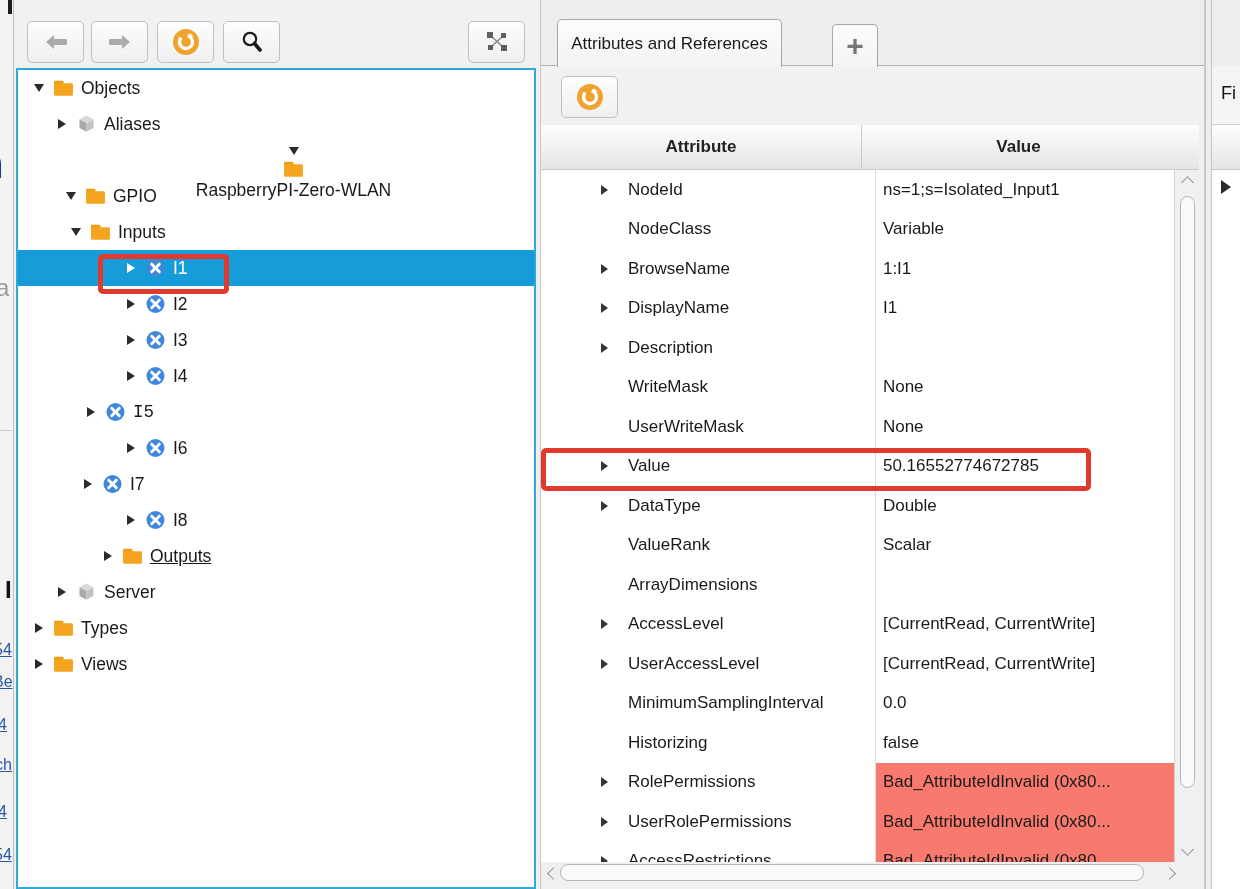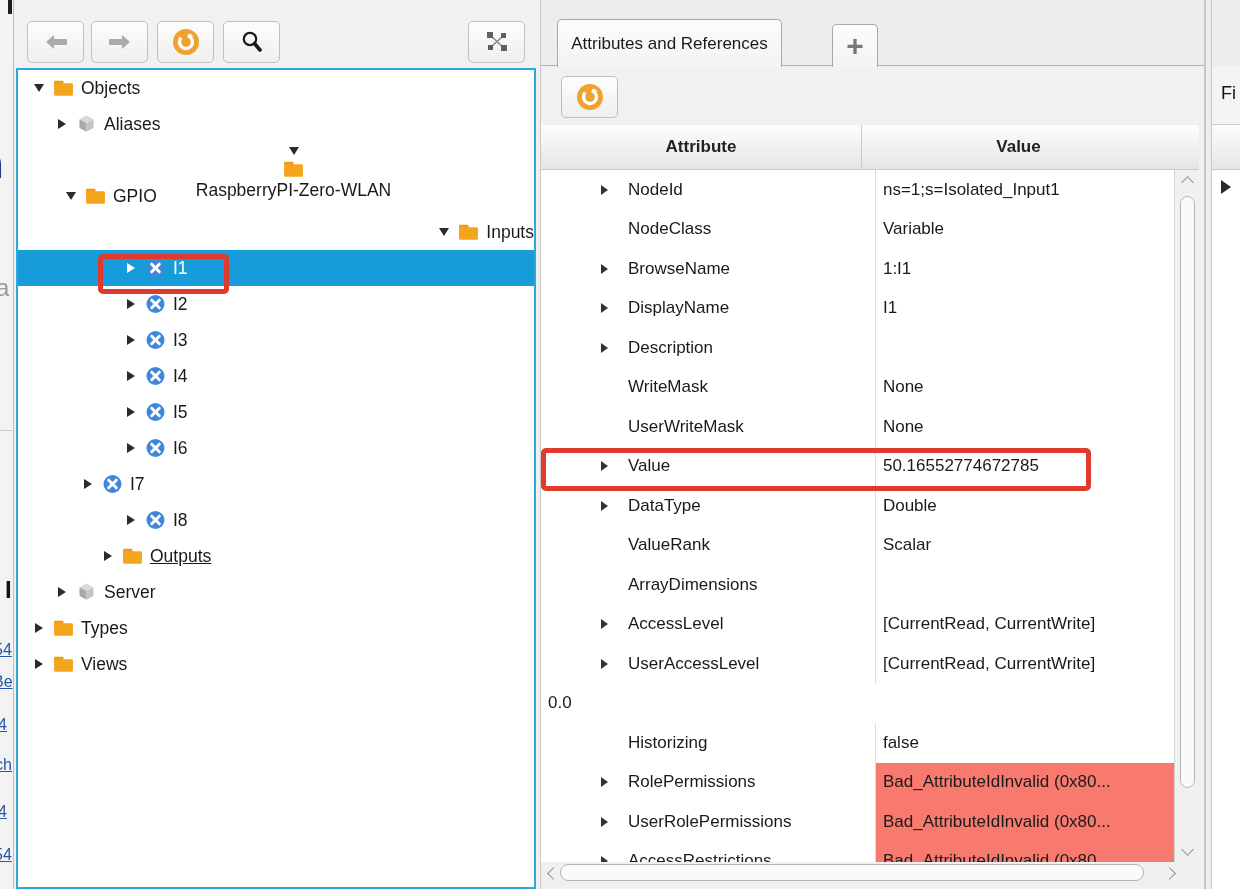--- a/index.html
+++ b/index.html
@@ -188,7 +188,7 @@
           </span>
           <span>GPIO</span>
         </div>
-        <div class="tree-row" style="padding-left: 81px; justify-content: flex-end;">
+        <div class="tree-row" style="padding-left: 49px;">
           <span class="exp expd"></span>
           <span class="tree-ico">
             <svg width="21" height="20" viewBox="0 0 20 19">

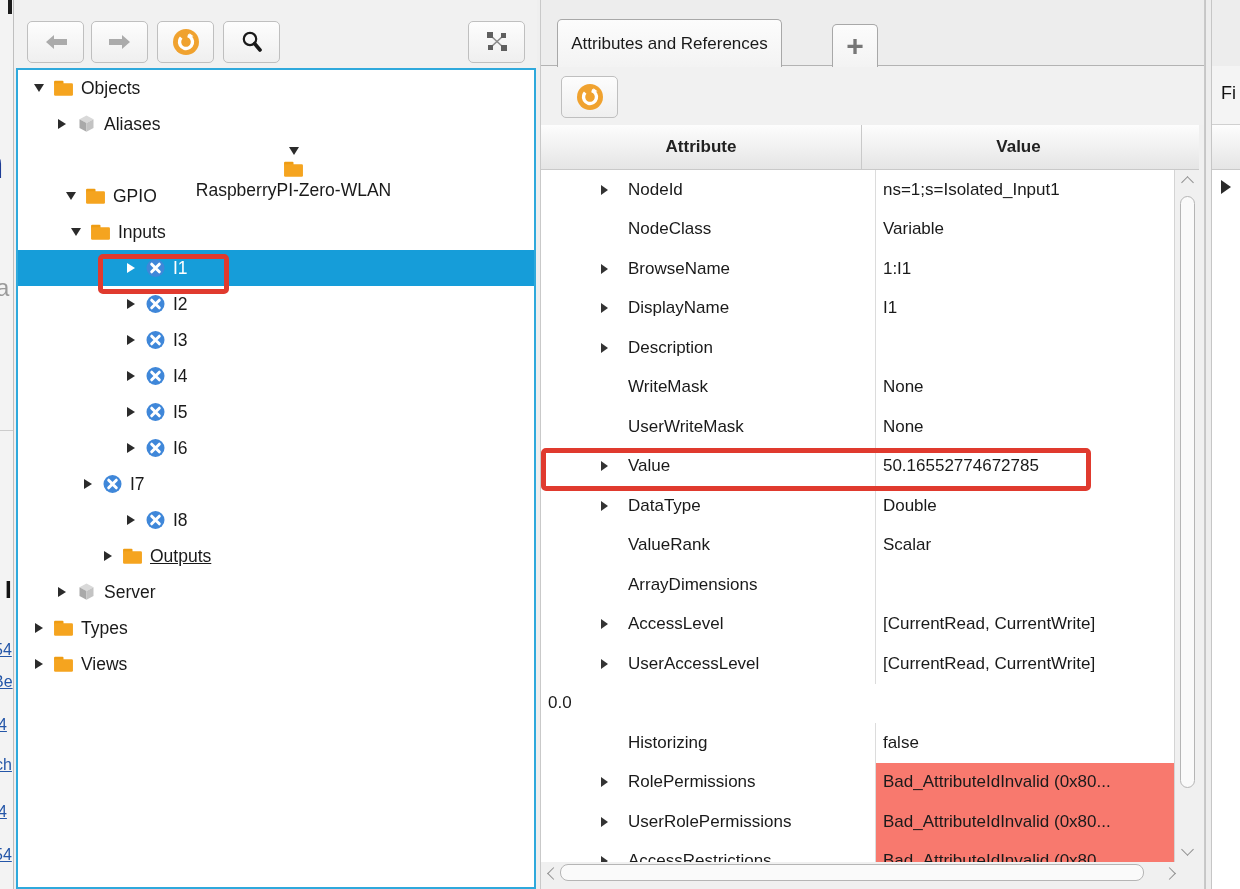--- a/index.html
+++ b/index.html
@@ -242,7 +242,7 @@
           </span>
           <span>I4</span>
         </div>
-        <div class="tree-row" style="padding-left: 104px;">
+        <div class="tree-row" style="padding-left: 64px; font-family: Liberation Mono, monospace;">
           <span class="exp col"></span>
           <span class="tree-ico">
             <svg width="21" height="20" viewBox="0 0 20 20">

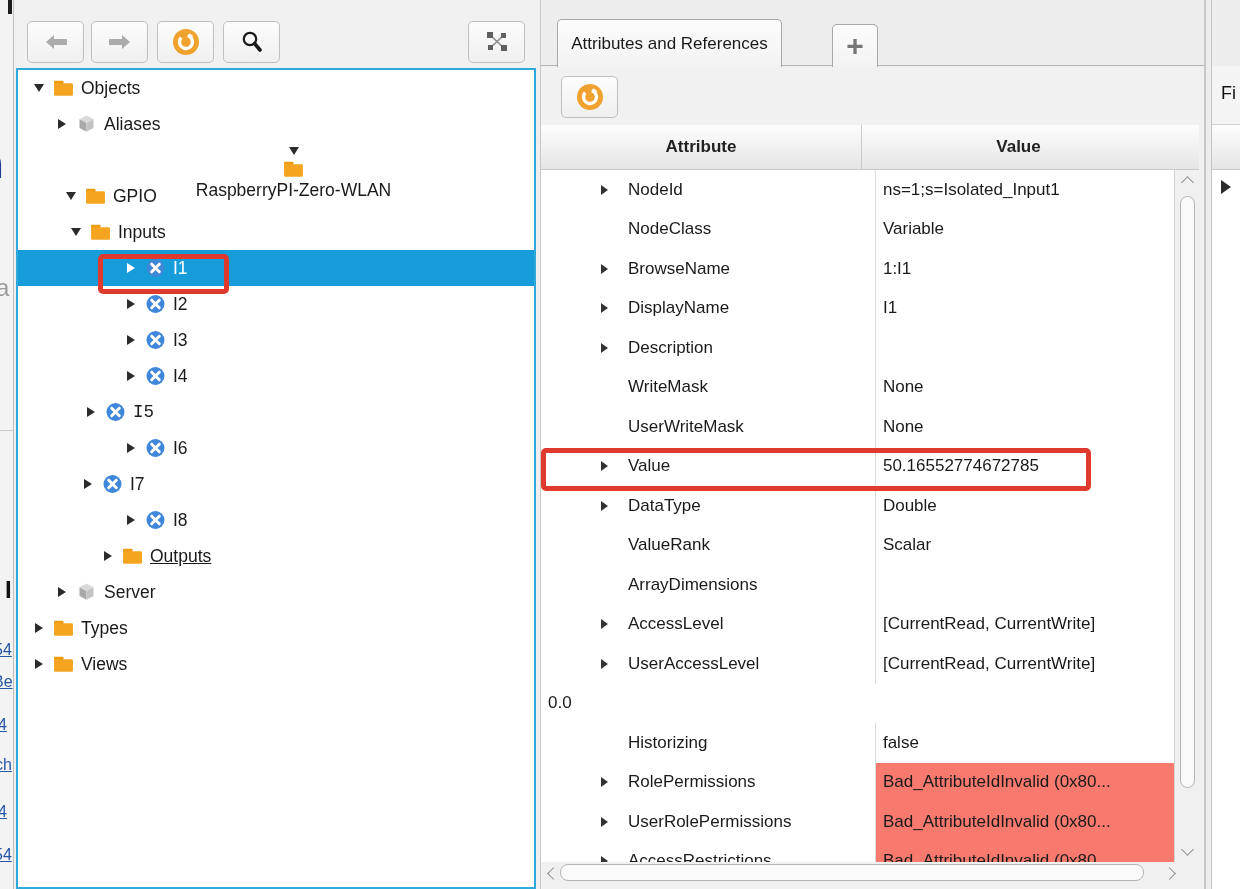--- a/index.html
+++ b/index.html
@@ -442,6 +442,10 @@
           <div class="a-cell2">[CurrentRead, CurrentWrite]</div>
         </div>
         <div class="attr-row">
+          <div class="a-cell1">
+            <span class="a-exp"></span>
+            <span>MinimumSamplingInterval</span>
+          </div>
           <div class="a-cell2">0.0</div>
         </div>
         <div class="attr-row">

